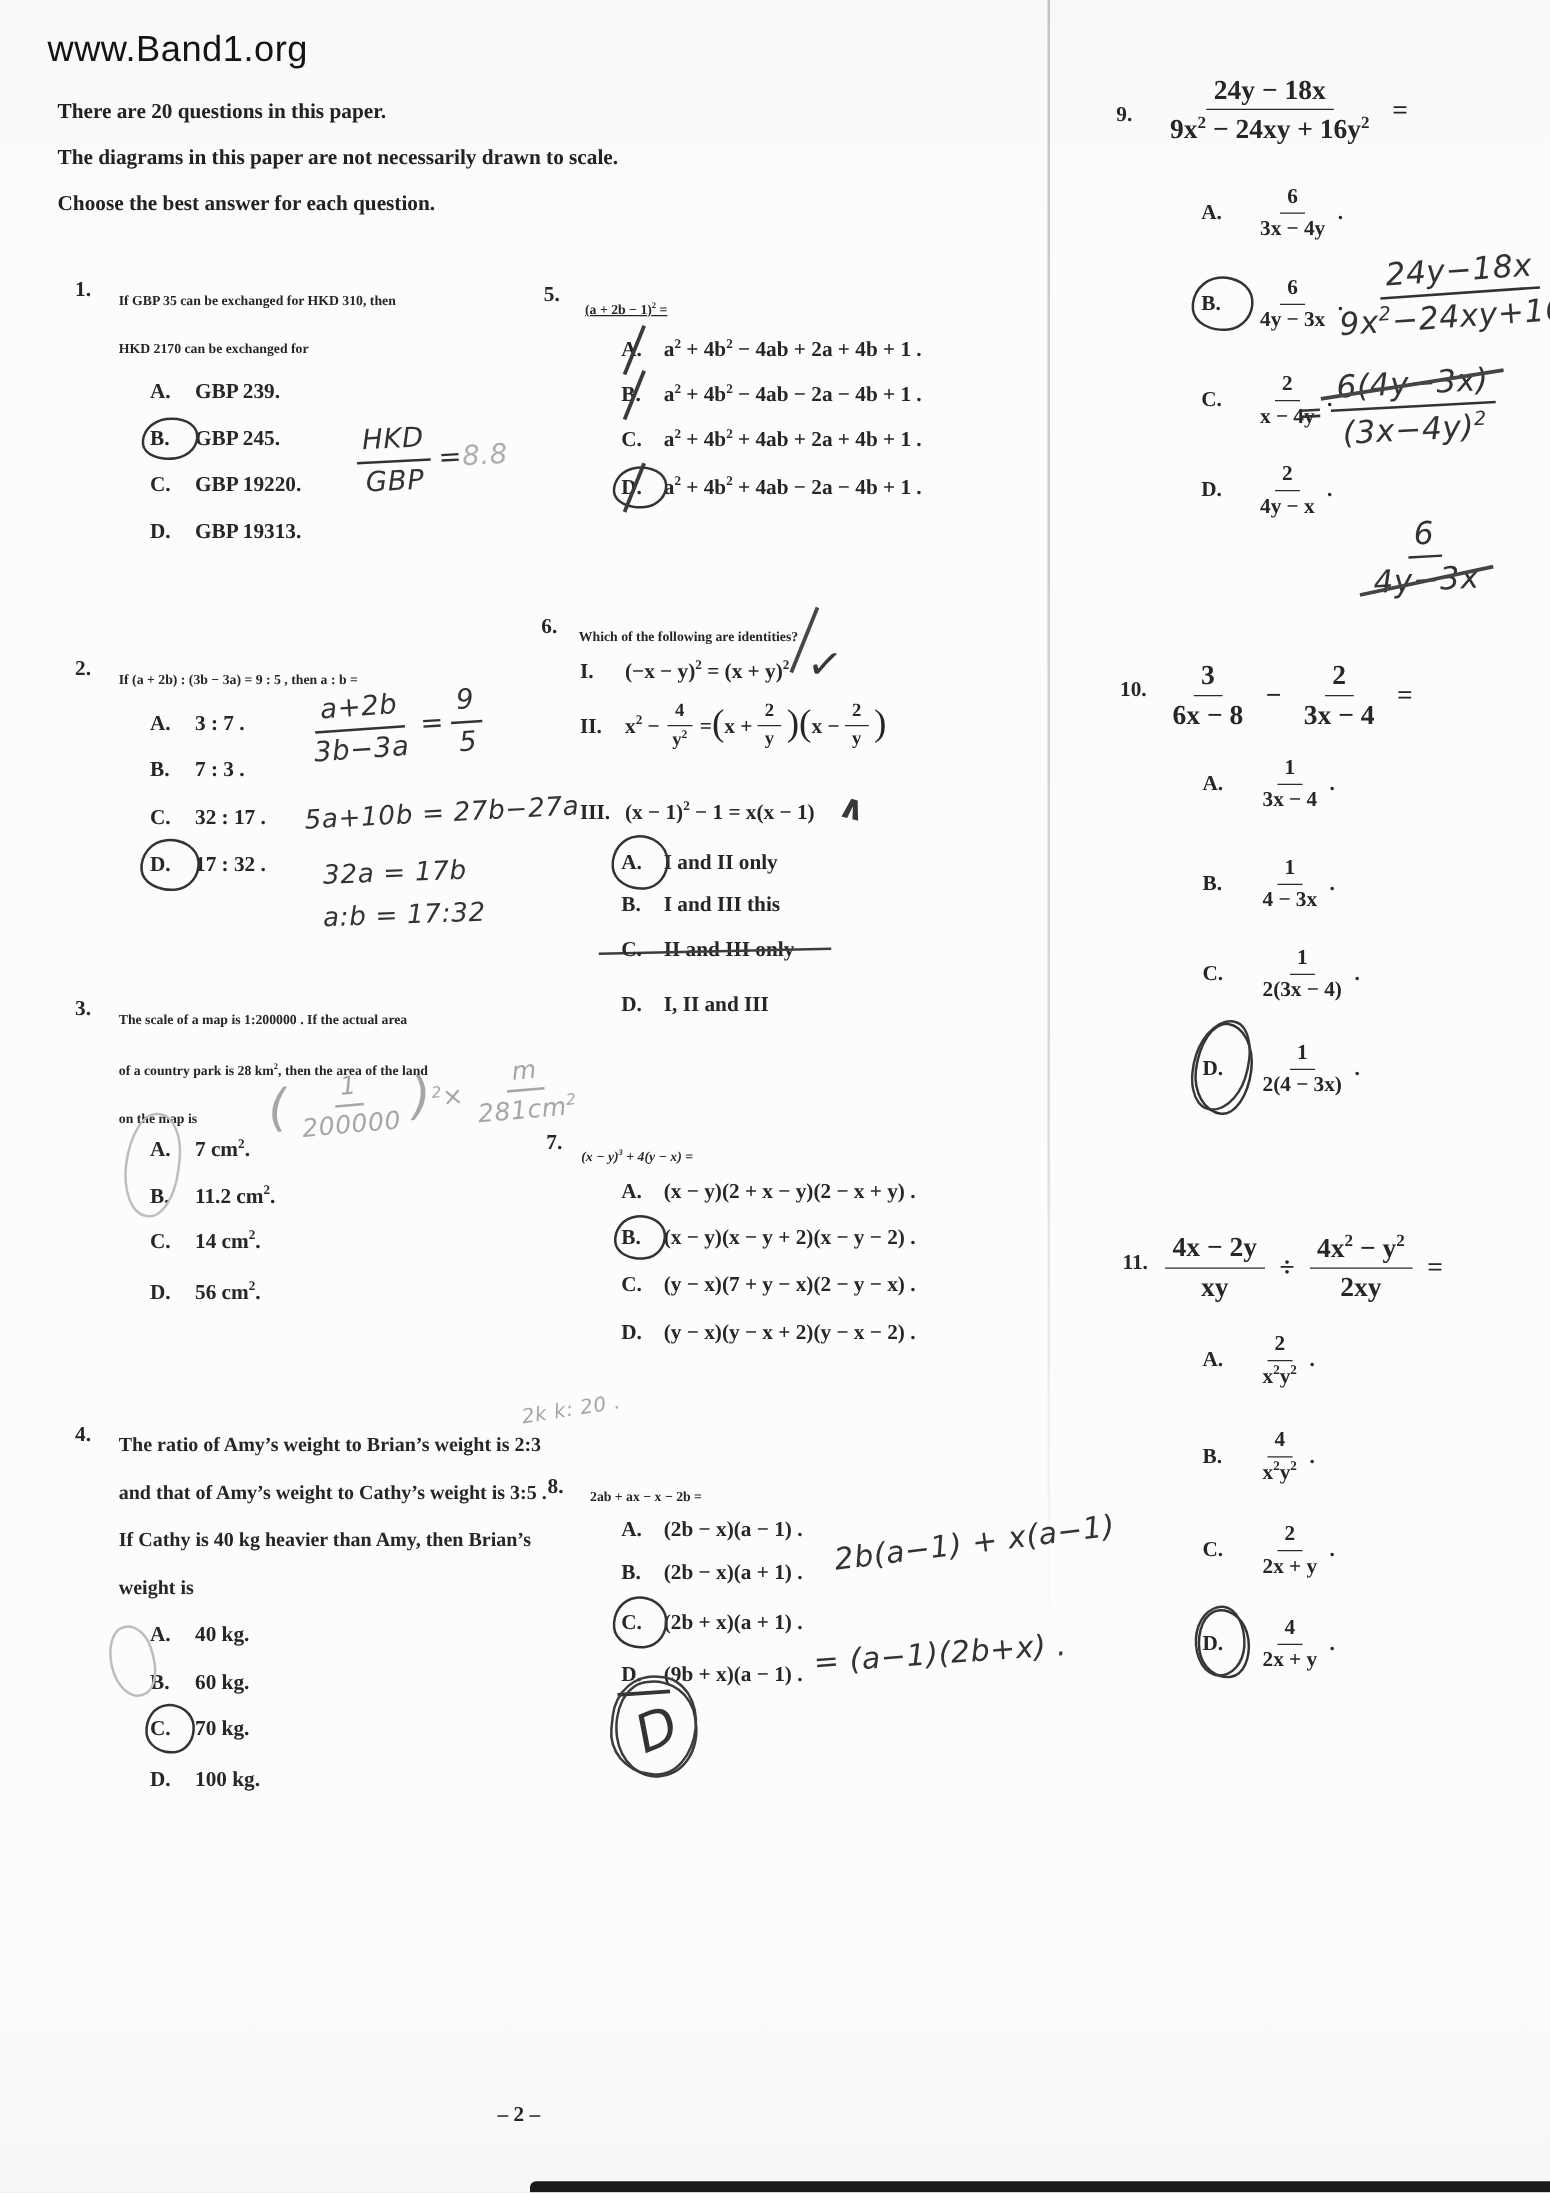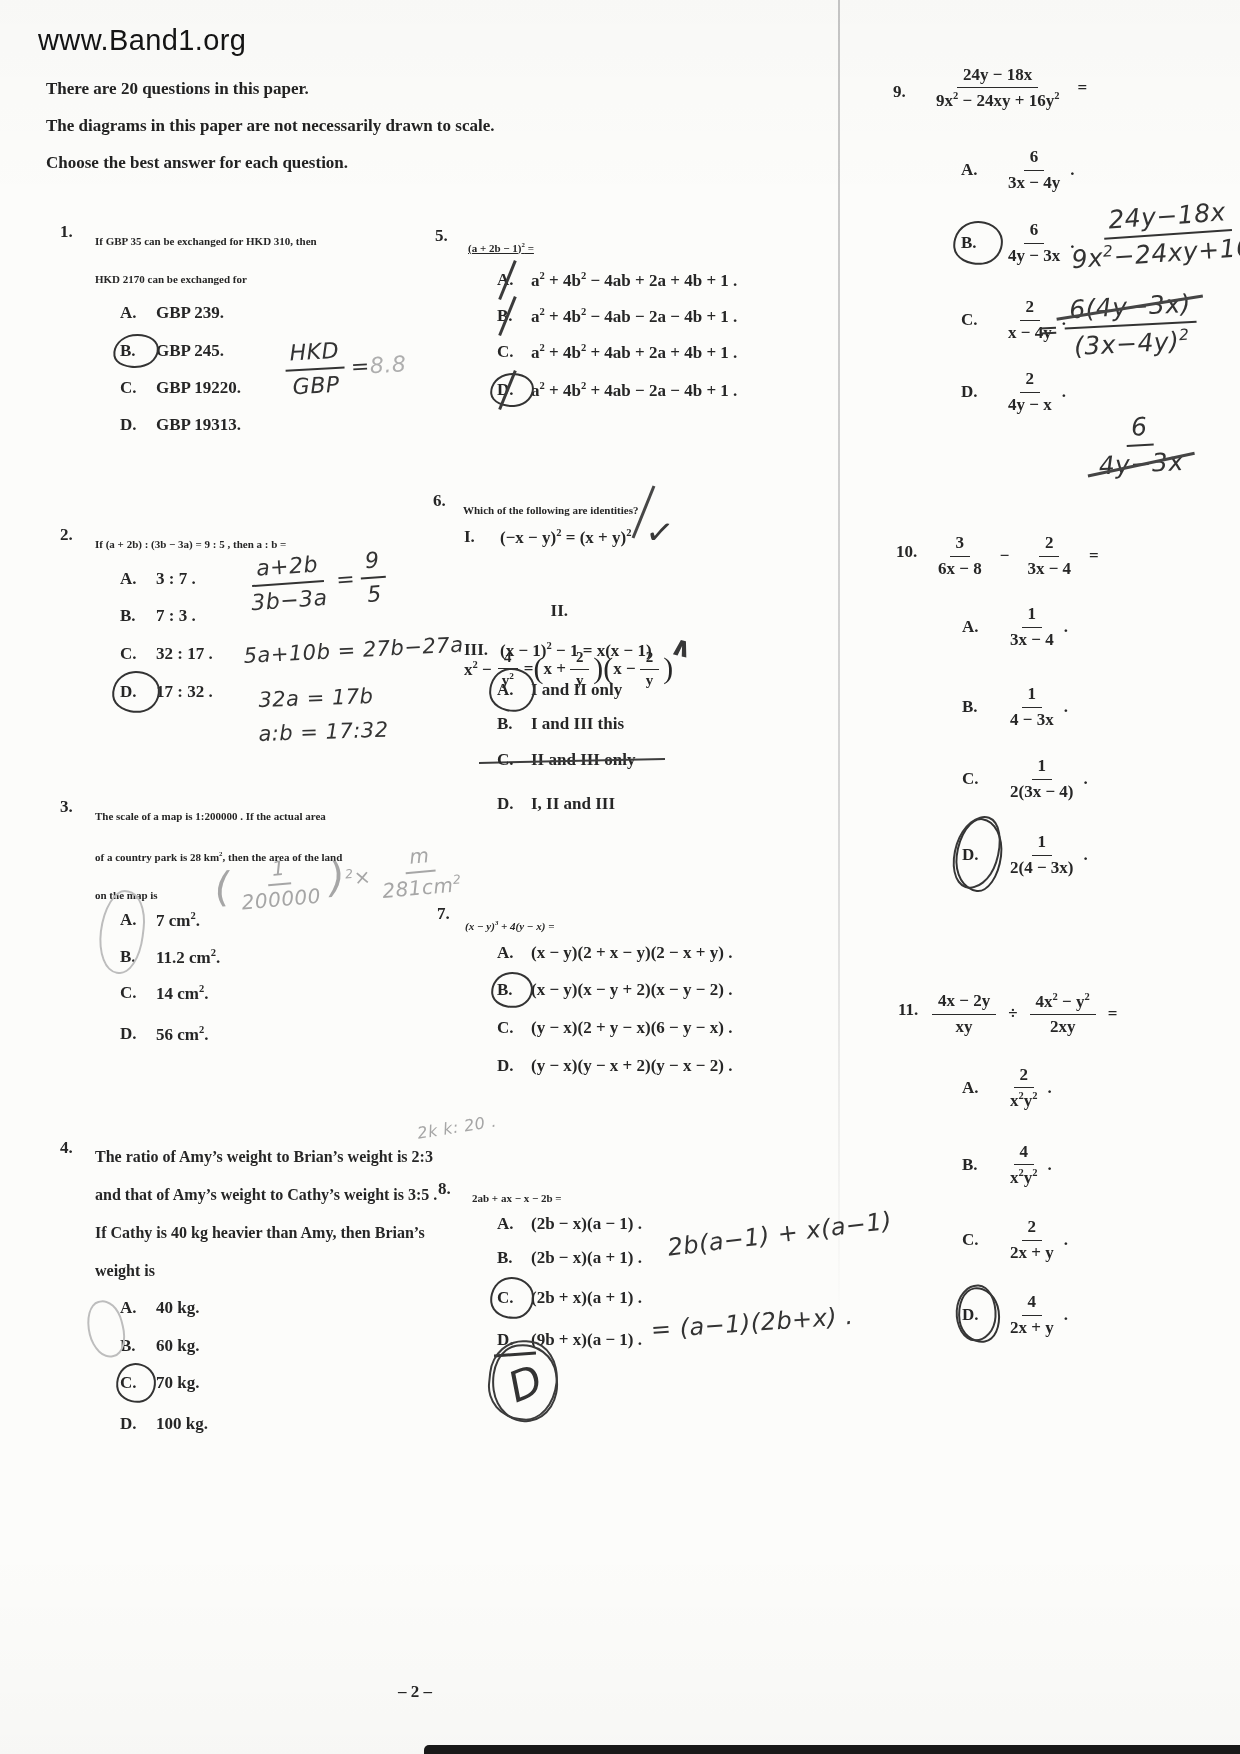--- a/index.html
+++ b/index.html
@@ -12,7 +12,7 @@
   .qwrap{position:absolute;left:0;top:0;width:0;height:0;}
   .q-num{position:absolute;font-size:17px;font-weight:600;white-space:nowrap;}
   .stem{position:absolute;font-size:11px;font-weight:600;line-height:38px;white-space:nowrap;}
-  .stem-row{position:absolute;display:flex;align-items:center;gap:8px;font-size:17px;font-weight:600;height:76px;white-space:nowrap;}
+  .stem-row{position:absolute;display:flex;align-items:center;gap:8px;font-size:22px;font-weight:600;height:76px;white-space:nowrap;}
   .opt,.item{position:absolute;display:flex;align-items:center;font-size:17px;font-weight:600;white-space:nowrap;}
   .letter{position:relative;flex:0 0 auto;display:flex;align-items:center;height:100%;}
   .obody{display:flex;align-items:center;white-space:nowrap;}

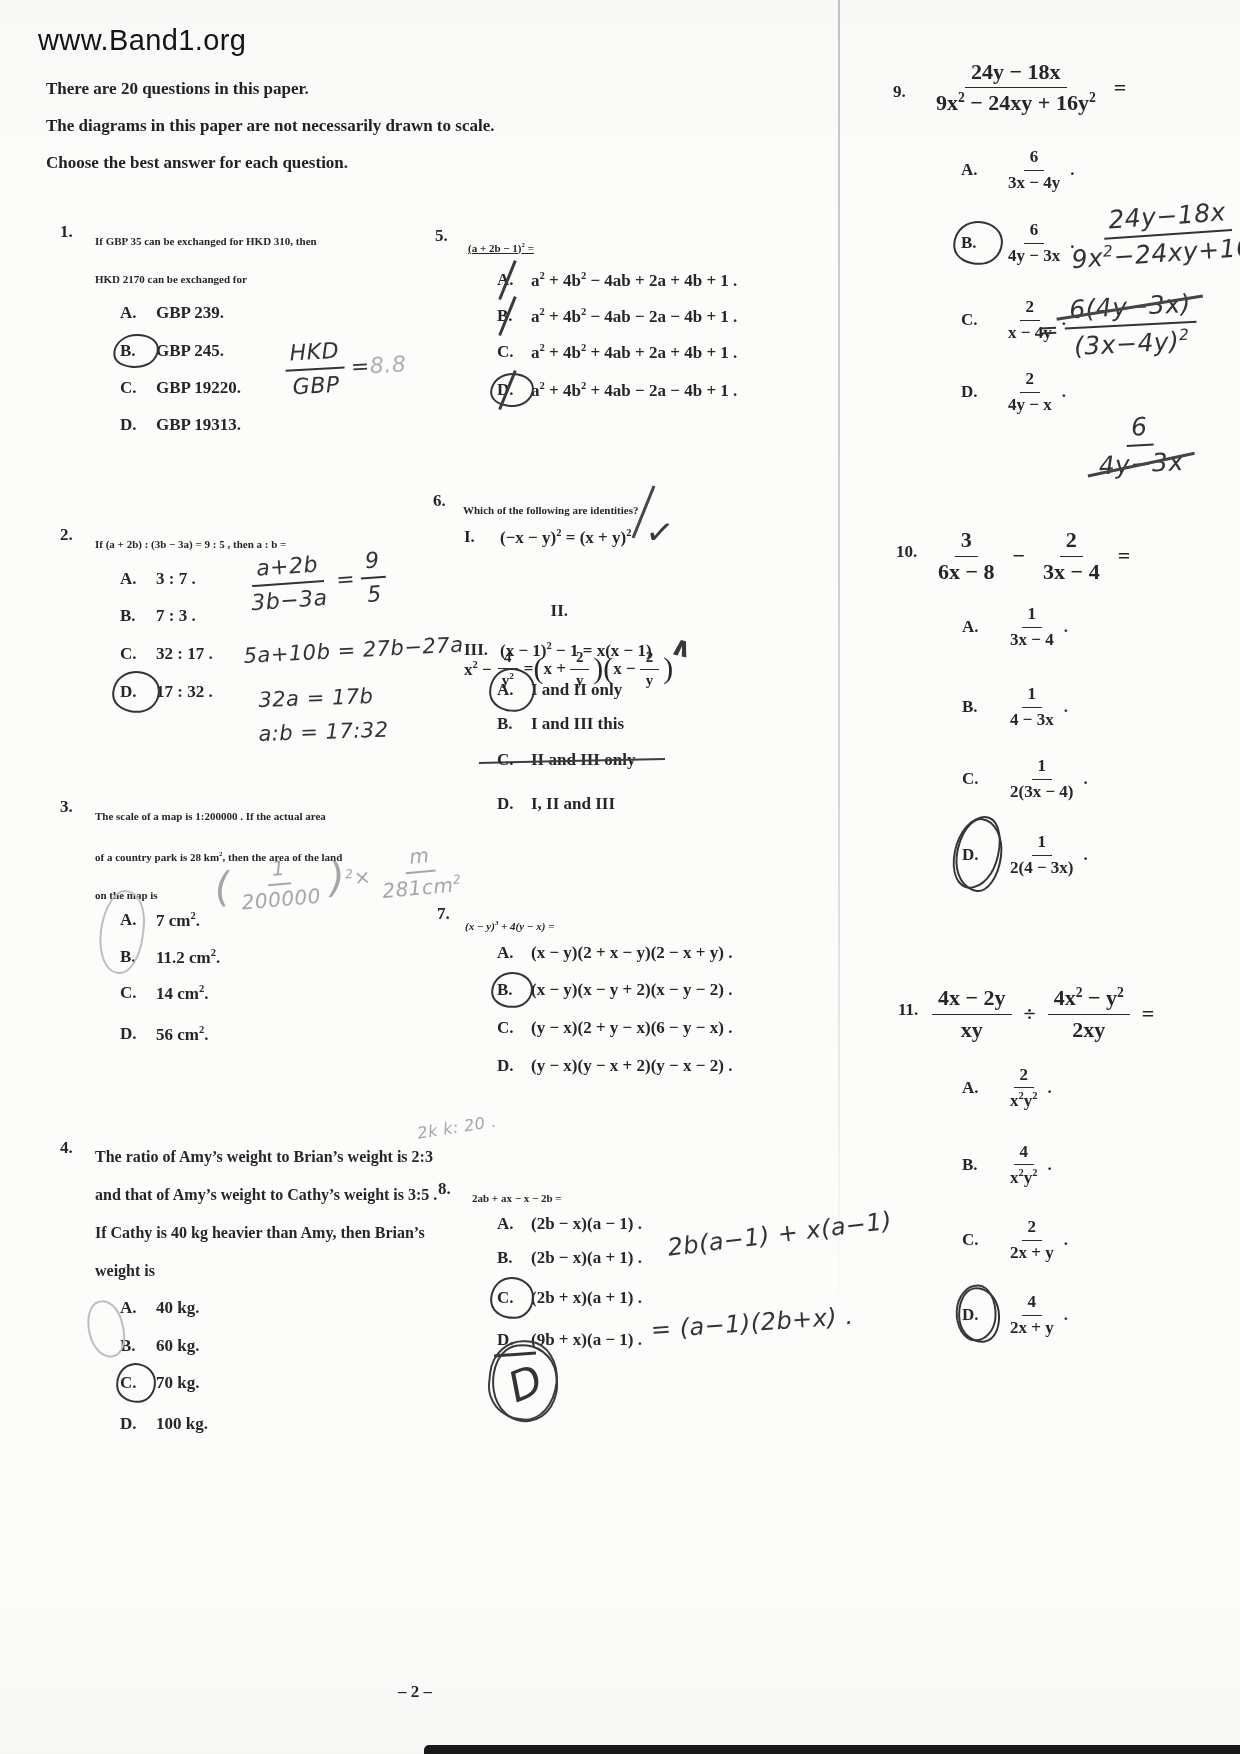--- a/index.html
+++ b/index.html
@@ -266,7 +266,7 @@
         </span>
         <span class="mk-check">✓</span>
       </div>
-      <div class="item" style="left: 464px; top: 574px; height: 74px; flex-direction: column;">
+      <div class="item" style="left: 464px; top: 544px; height: 74px;">
         <span class="letter" style="width: 36px;">II.</span>
         <span class="obody">
           <span class="t">x<sup>2</sup> − </span>

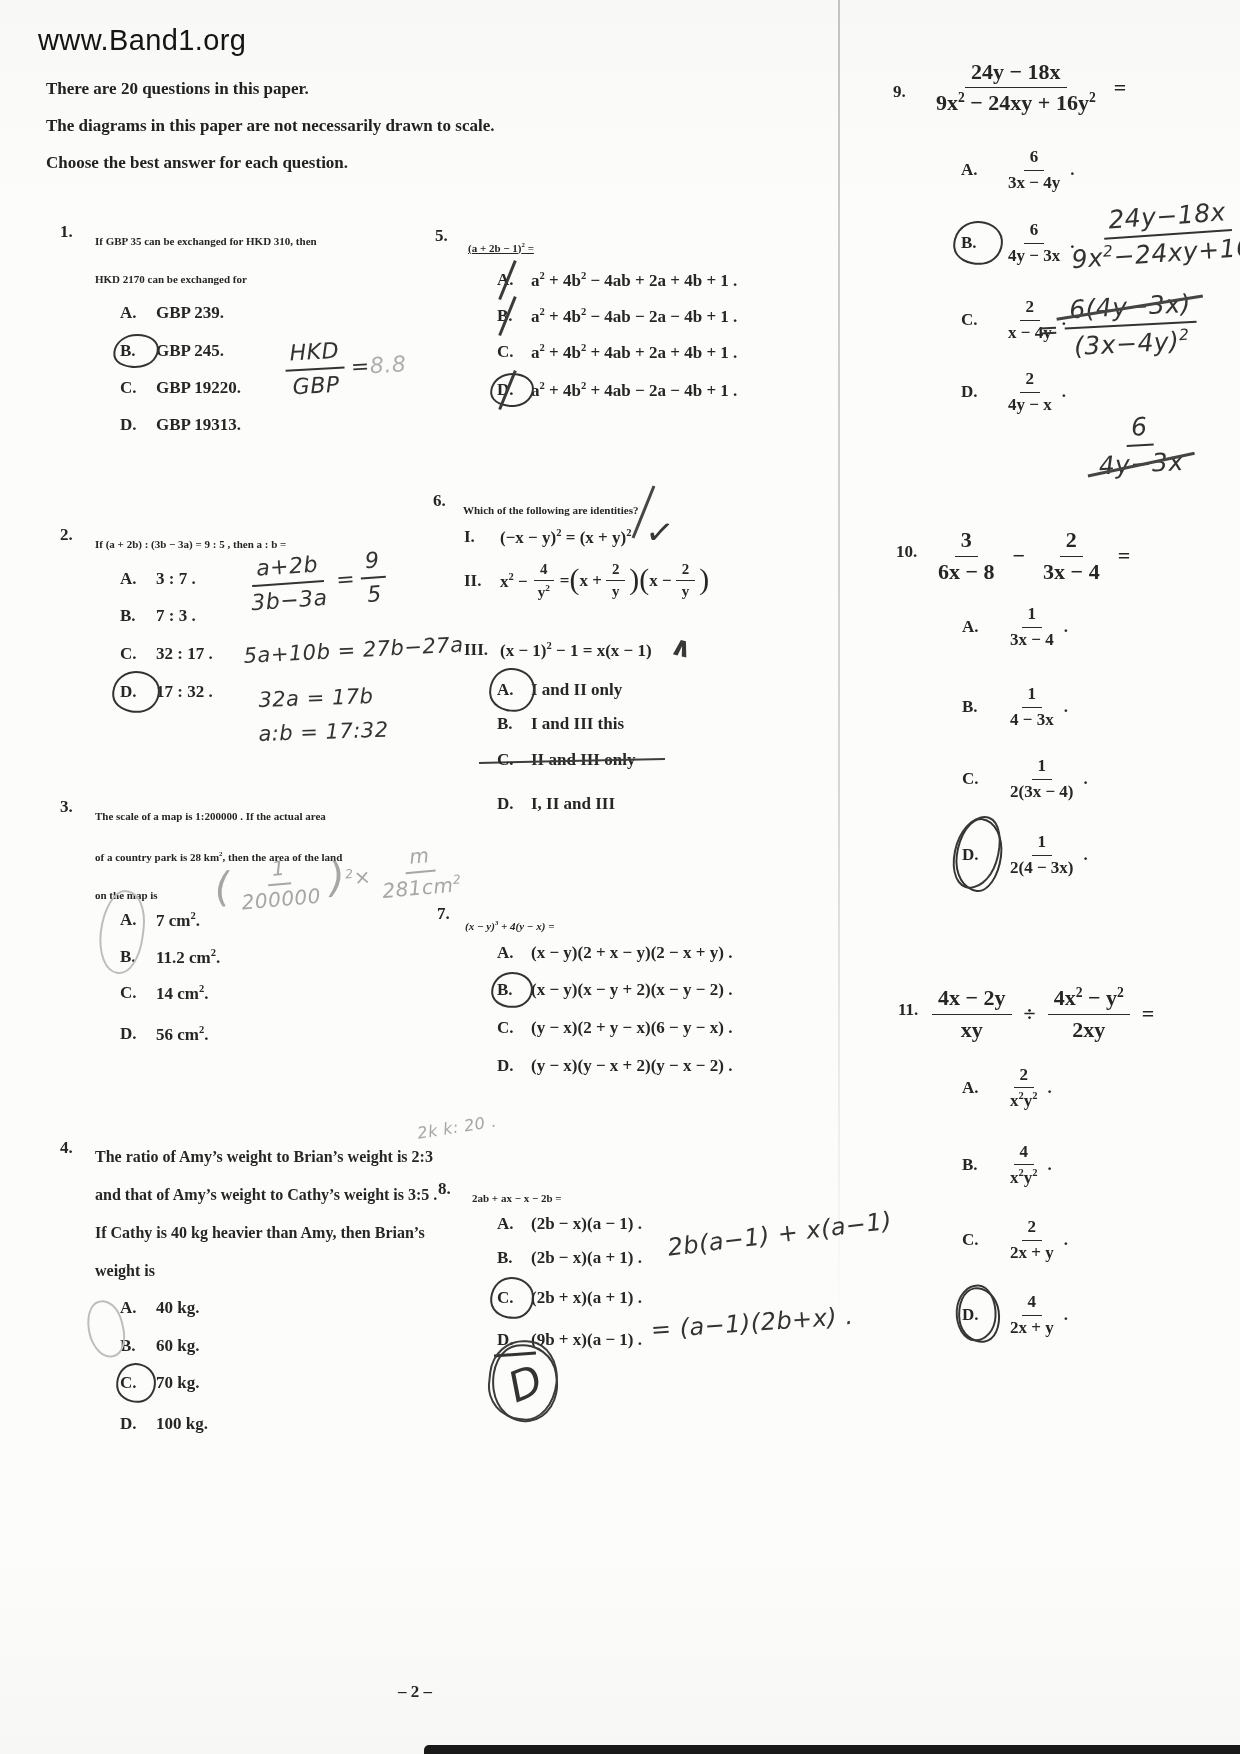--- a/index.html
+++ b/index.html
@@ -358,7 +358,7 @@
           <span>C.</span>
         </span>
         <span class="obody">
-          <span class="t">(y − x)(2 + y − x)(6 − y − x) .</span>
+          <span class="t">(y − x)(7 + y − x)(2 − y − x) .</span>
         </span>
       </div>
       <div class="opt" style="left: 497px; top: 1046px; height: 40px;">

